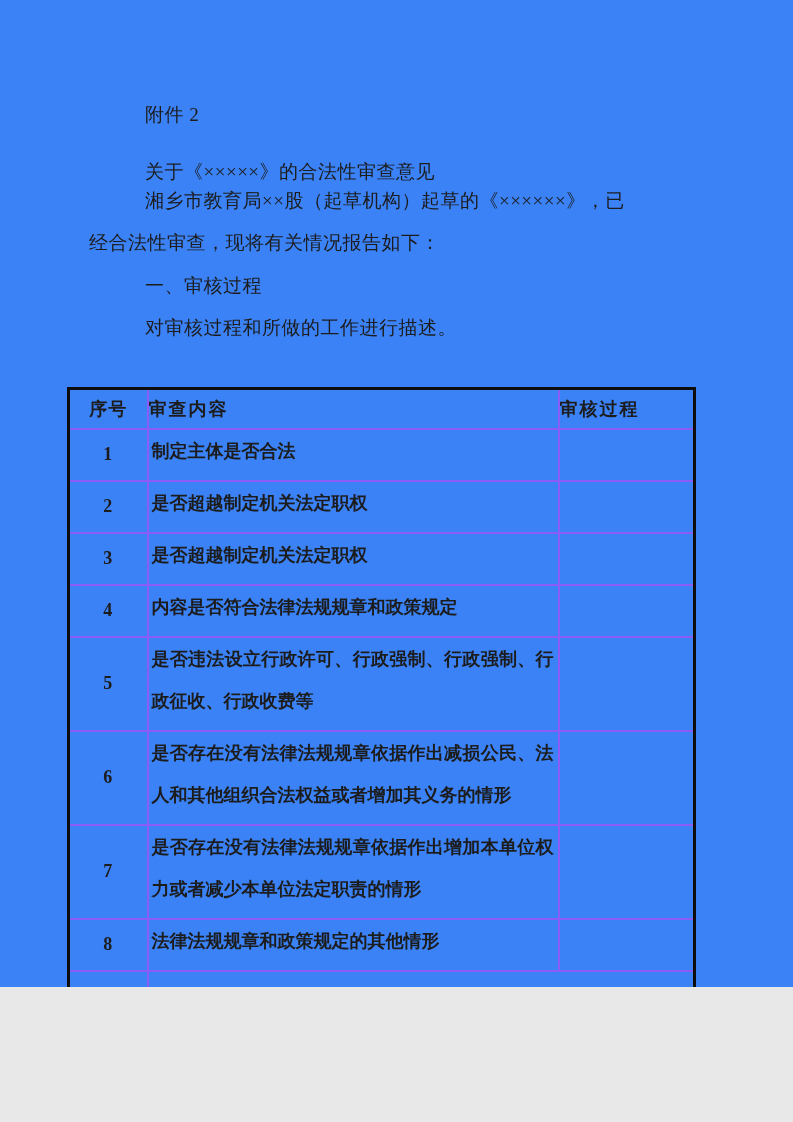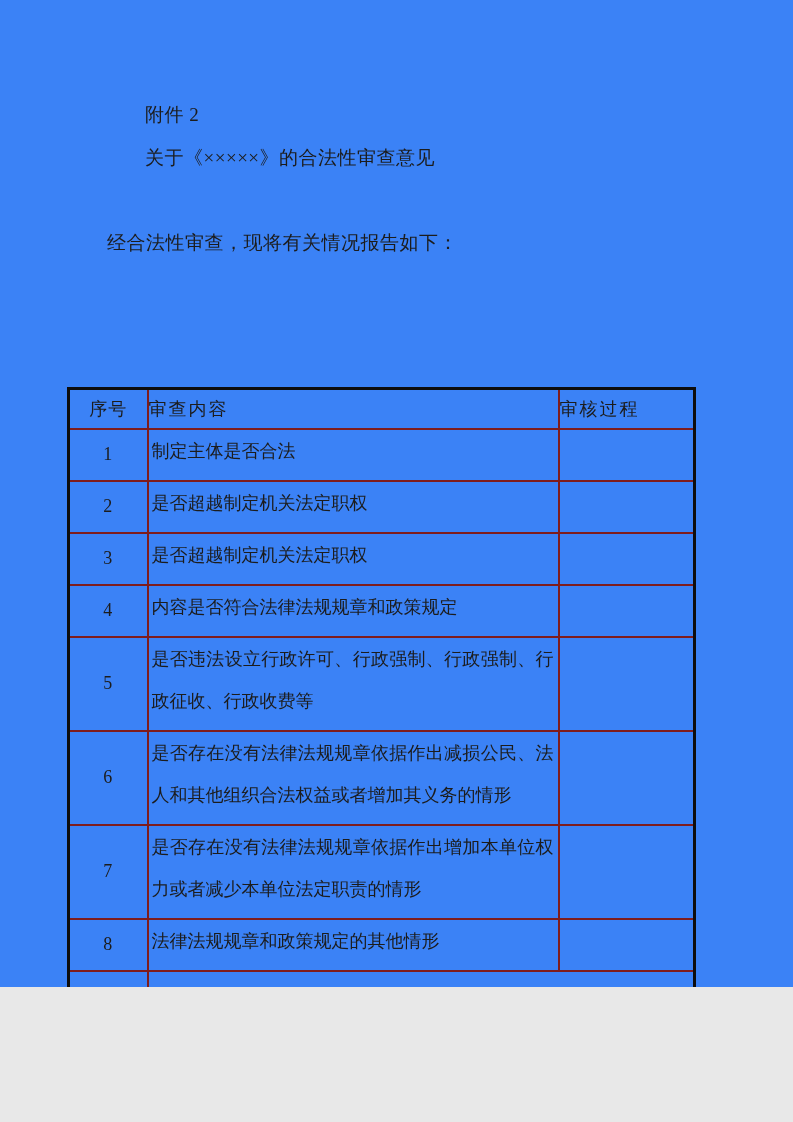--- a/index.html
+++ b/index.html
@@ -77,7 +77,7 @@
 <div class="page">
 
   <div class="doc-line indent" style="top:103px">附件 2</div>
-  <div class="doc-line indent" style="top:146px">关于《×××××》的合法性审查意见</div>
+  <div class="doc-line indent" style="top:160px">关于《×××××》的合法性审查意见</div>
   <div class="doc-line" style="top:231px">经合法性审查，现将有关情况报告如下：</div>
 
   <table class="review-table">

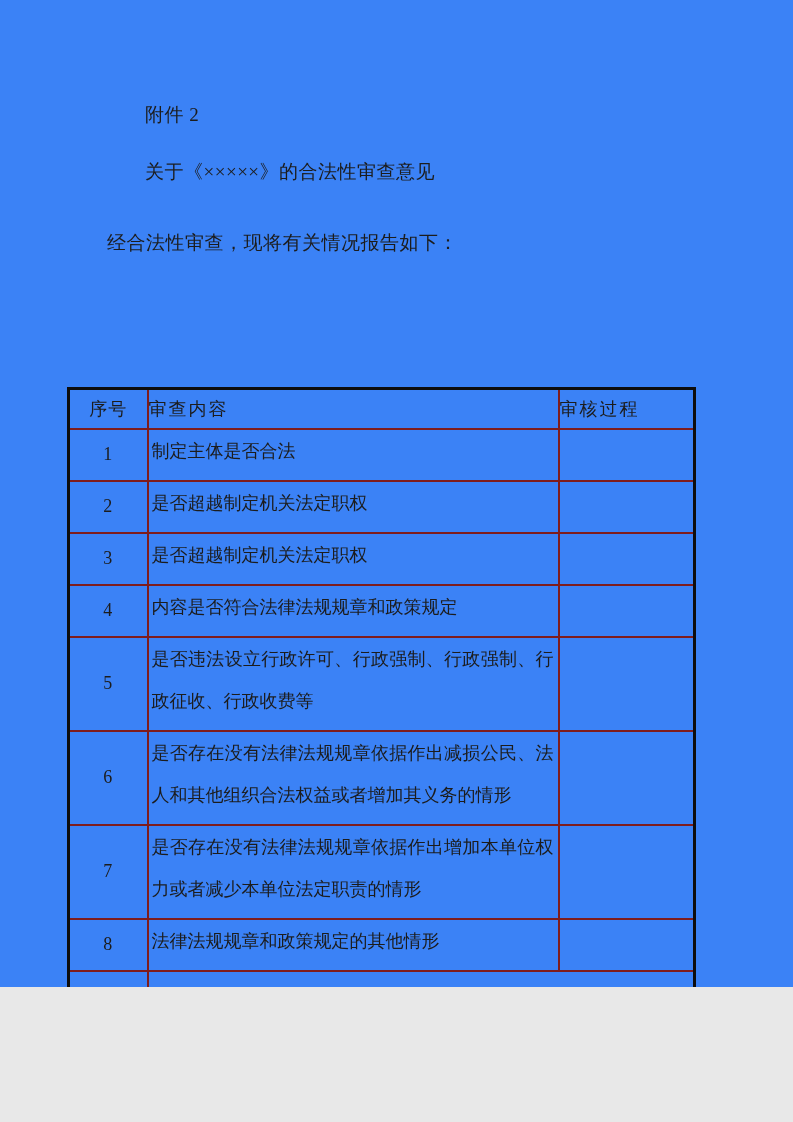--- a/index.html
+++ b/index.html
@@ -78,6 +78,7 @@
 
   <div class="doc-line indent" style="top:103px">附件 2</div>
   <div class="doc-line indent" style="top:160px">关于《×××××》的合法性审查意见</div>
+  <div class="doc-line indent" style="top:189px">湘乡市教育局××股（起草机构）起草的《××××××》，已</div>
   <div class="doc-line" style="top:231px">经合法性审查，现将有关情况报告如下：</div>
 
   <table class="review-table">

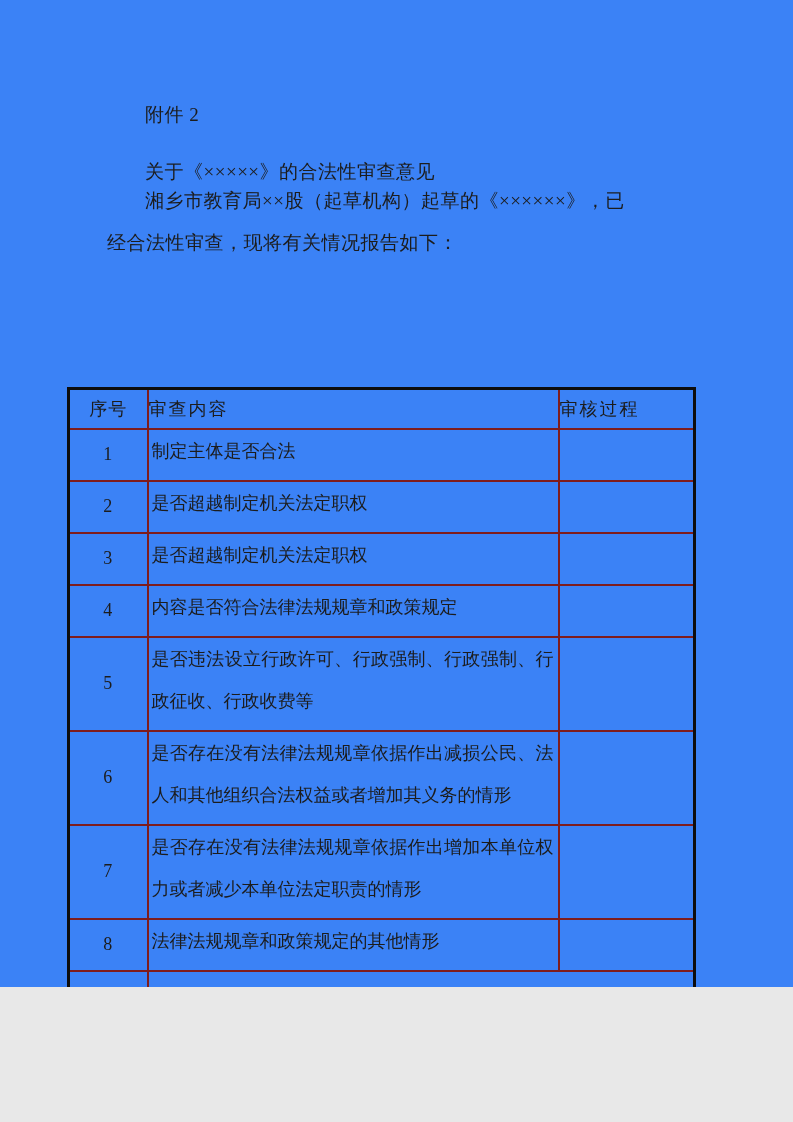--- a/index.html
+++ b/index.html
@@ -16,7 +16,7 @@
   }
   .doc-line {
     position: absolute;
-    left: 107px;
+    left: 89px;
     width: 600px;
     font-size: 19px;
     line-height: 24px;

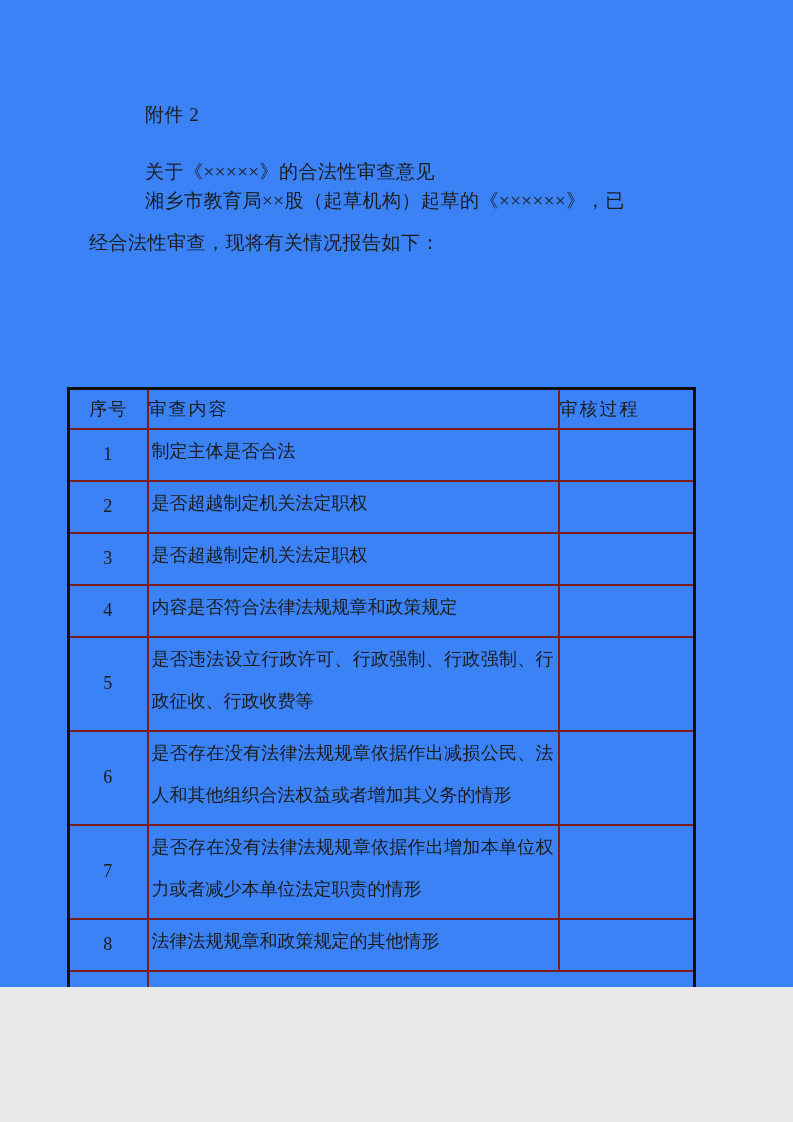--- a/index.html
+++ b/index.html
@@ -80,6 +80,7 @@
   <div class="doc-line indent" style="top:160px">关于《×××××》的合法性审查意见</div>
   <div class="doc-line indent" style="top:189px">湘乡市教育局××股（起草机构）起草的《××××××》，已</div>
   <div class="doc-line" style="top:231px">经合法性审查，现将有关情况报告如下：</div>
+  <div class="doc-line indent" style="top:274px">一、审核过程</div>
 
   <table class="review-table">
     <colgroup>

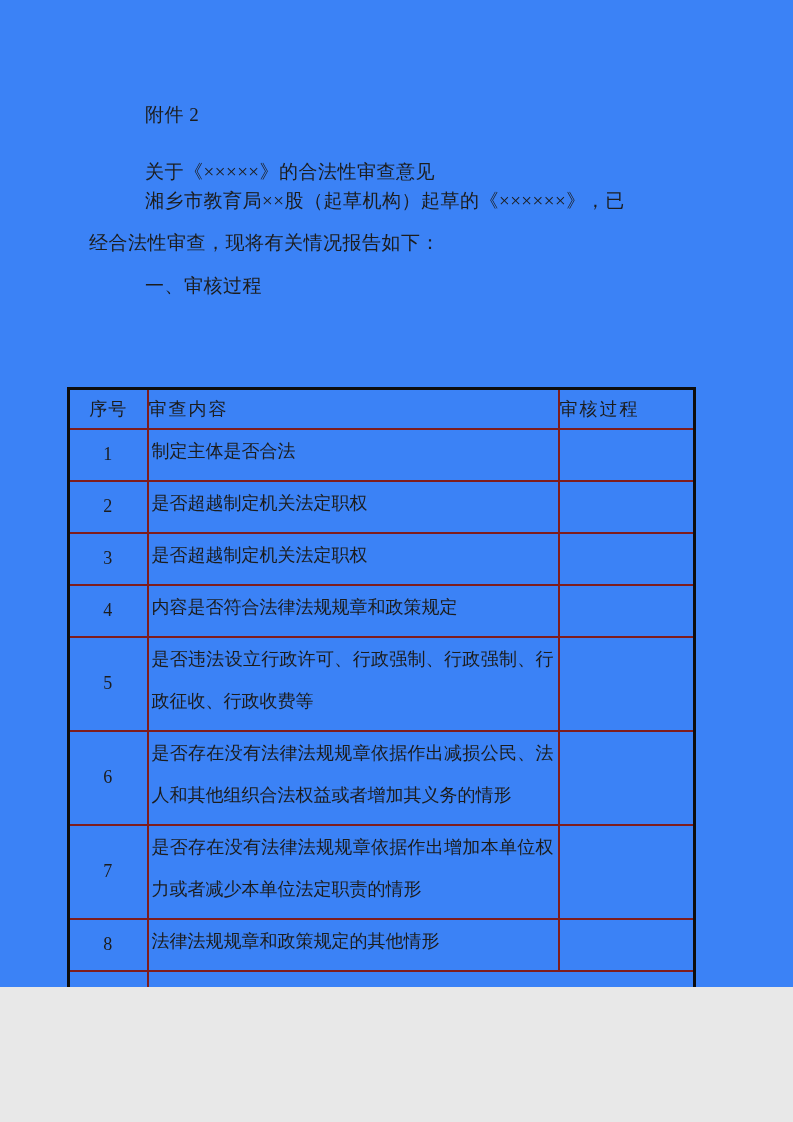--- a/index.html
+++ b/index.html
@@ -81,6 +81,7 @@
   <div class="doc-line indent" style="top:189px">湘乡市教育局××股（起草机构）起草的《××××××》，已</div>
   <div class="doc-line" style="top:231px">经合法性审查，现将有关情况报告如下：</div>
   <div class="doc-line indent" style="top:274px">一、审核过程</div>
+  <div class="doc-line indent" style="top:316px">对审核过程和所做的工作进行描述。</div>
 
   <table class="review-table">
     <colgroup>

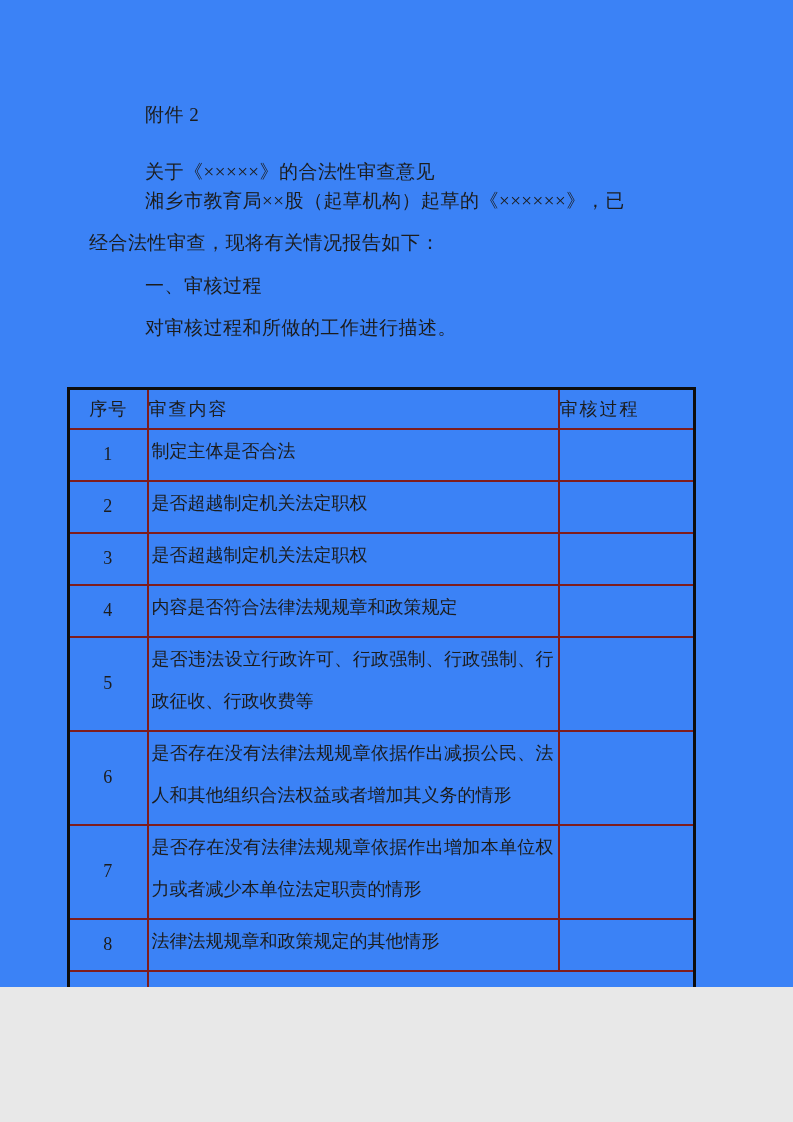--- a/index.html
+++ b/index.html
@@ -35,11 +35,12 @@
     border: 3px solid #0d0d0d;
   }
   table.review-table td {
-    border: 2px solid #7f1d1d;
+    border: 2px solid #8b5cf6;
     font-size: 18px;
     color: #1c1c1c;
     vertical-align: middle;
     overflow: hidden;
+    font-weight: bold;
   }
   td.num-cell {
     text-align: center;

